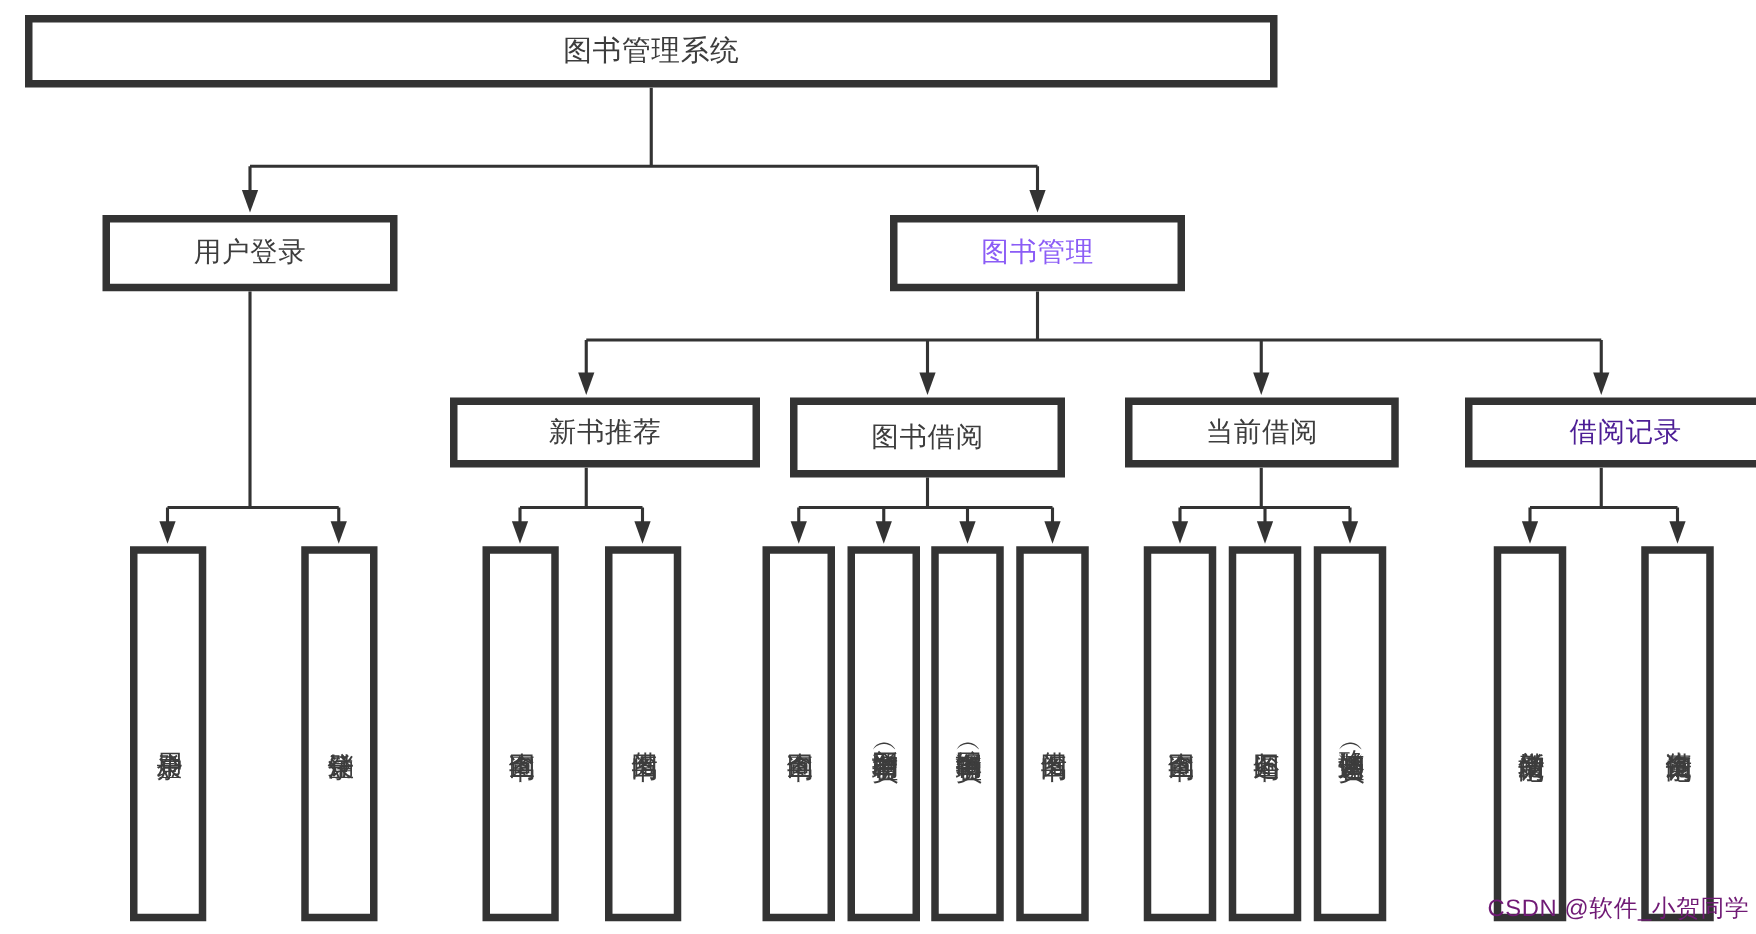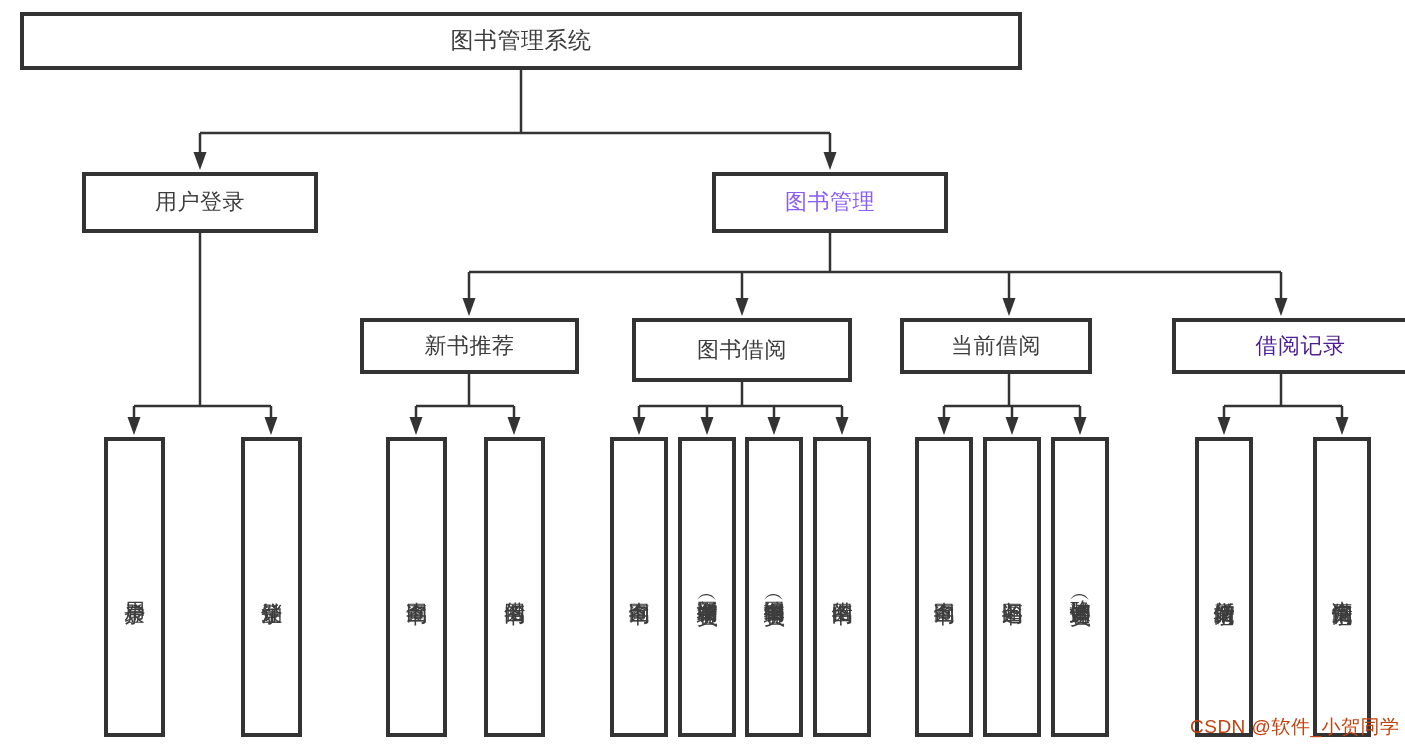--- a/index.html
+++ b/index.html
@@ -29,7 +29,7 @@
     position: absolute;
     box-sizing: border-box;
     background: #ffffff;
-    border: 4px solid #be185d;
+    border: 6px solid #be185d;
     display: flex;
     align-items: center;
     justify-content: center;

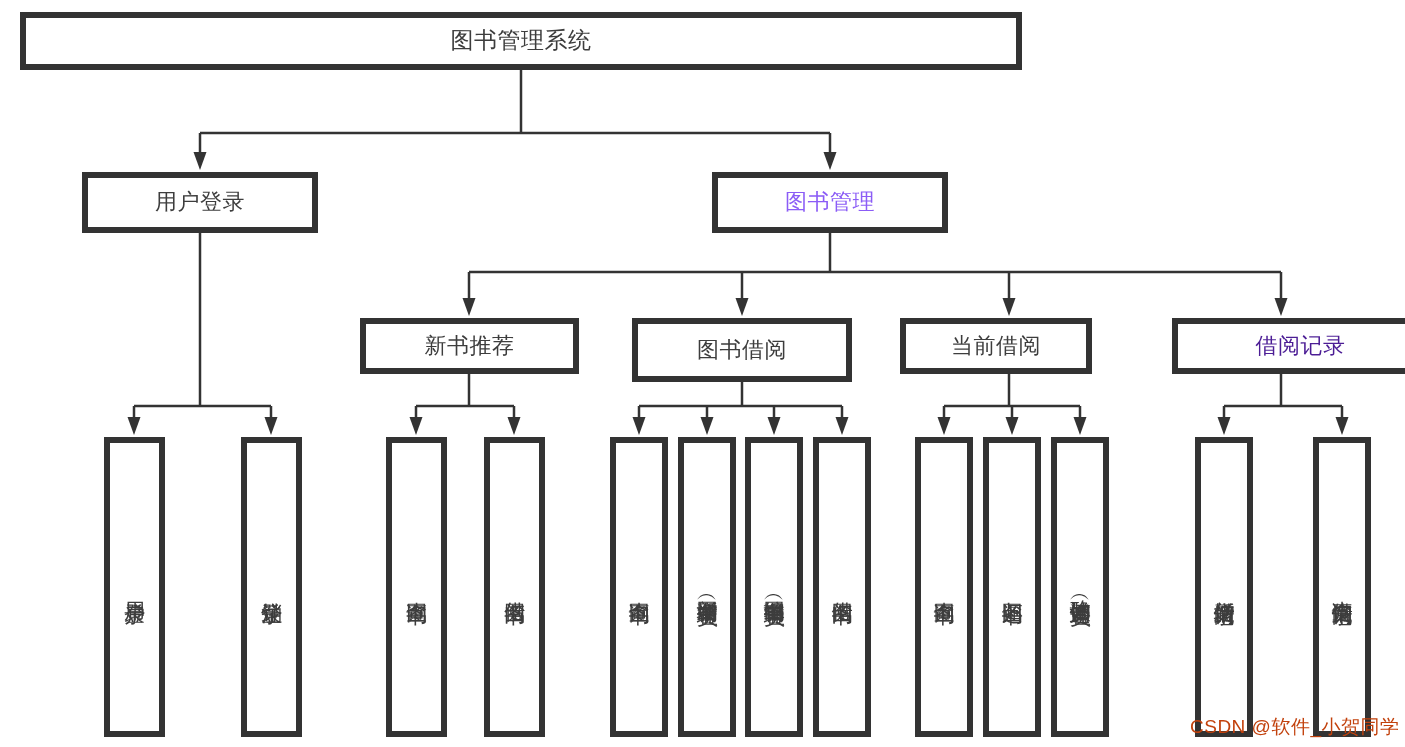--- a/index.html
+++ b/index.html
@@ -132,7 +132,7 @@
       <div class="node horiz " style="left: 712px; top: 172px; width: 236px; height: 61px; border-color: rgb(51, 51, 51); background: rgb(255, 255, 255); color: #8b5cf6;">
         <span class="label">图书管理</span>
       </div>
-      <div class="node horiz " style="left: 360px; top: 318px; width: 219px; height: 56px; border-color: rgb(51, 51, 51); background: rgb(255, 255, 255); color: rgb(61, 61, 61);">
+      <div class="node horiz " style="left: 360px; top: 318px; width: 248px; height: 56px; border-color: rgb(51, 51, 51); background: rgb(255, 255, 255); color: rgb(61, 61, 61);">
         <span class="label">新书推荐</span>
       </div>
       <div class="node horiz " style="left: 632px; top: 318px; width: 220px; height: 64px; border-color: rgb(51, 51, 51); background: rgb(255, 255, 255); color: rgb(61, 61, 61);">

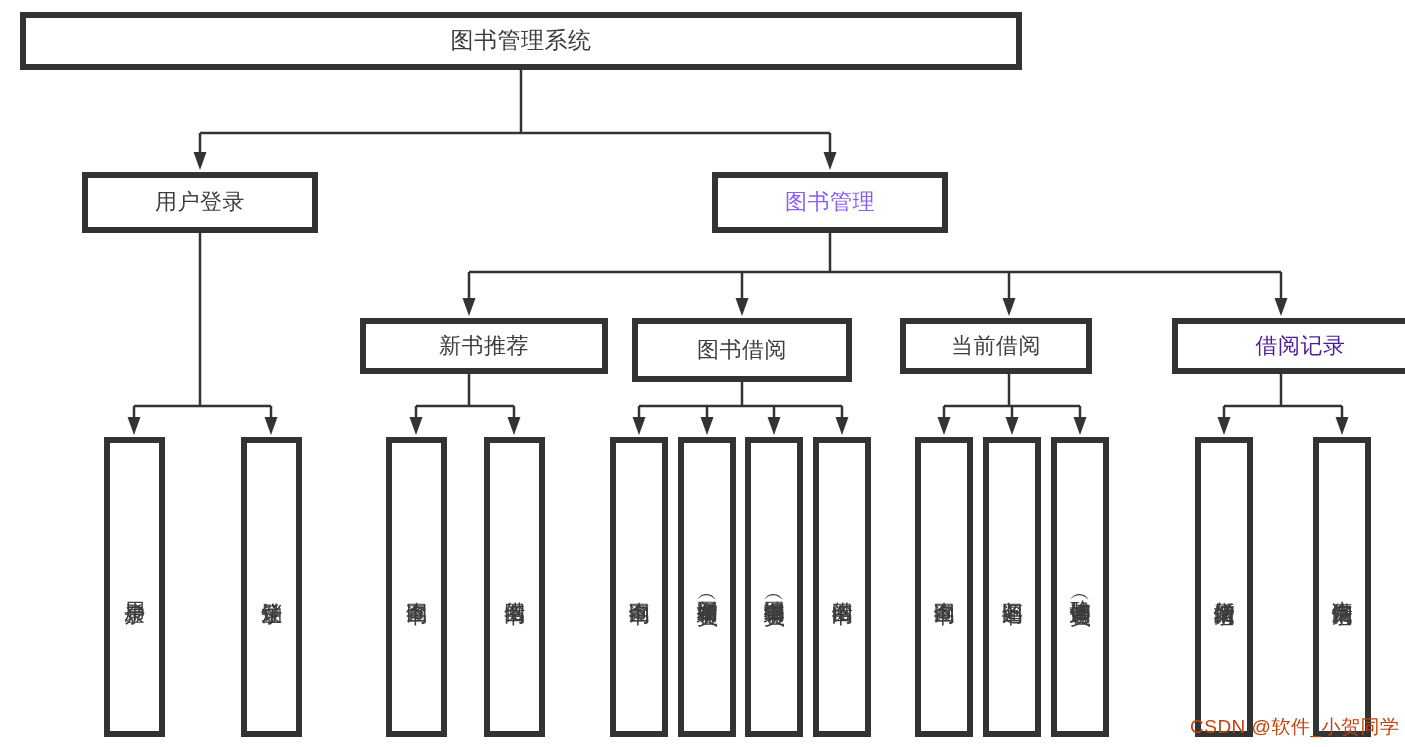--- a/index.html
+++ b/index.html
@@ -138,7 +138,7 @@
       <div class="node horiz " style="left: 632px; top: 318px; width: 220px; height: 64px; border-color: rgb(51, 51, 51); background: rgb(255, 255, 255); color: rgb(61, 61, 61);">
         <span class="label">图书借阅</span>
       </div>
-      <div class="node horiz " style="left: 900px; top: 318px; width: 192px; height: 56px; border-color: rgb(51, 51, 51); background: rgb(255, 255, 255); color: rgb(61, 61, 61);">
+      <div class="node horiz " style="left: 900px; top: 318px; width: 219px; height: 56px; border-color: rgb(51, 51, 51); background: rgb(255, 255, 255); color: rgb(61, 61, 61);">
         <span class="label">当前借阅</span>
       </div>
       <div class="node horiz " style="left: 1172px; top: 318px; width: 257px; height: 56px; border-color: rgb(51, 51, 51); background: rgb(255, 255, 255); color: #4c1d95;">

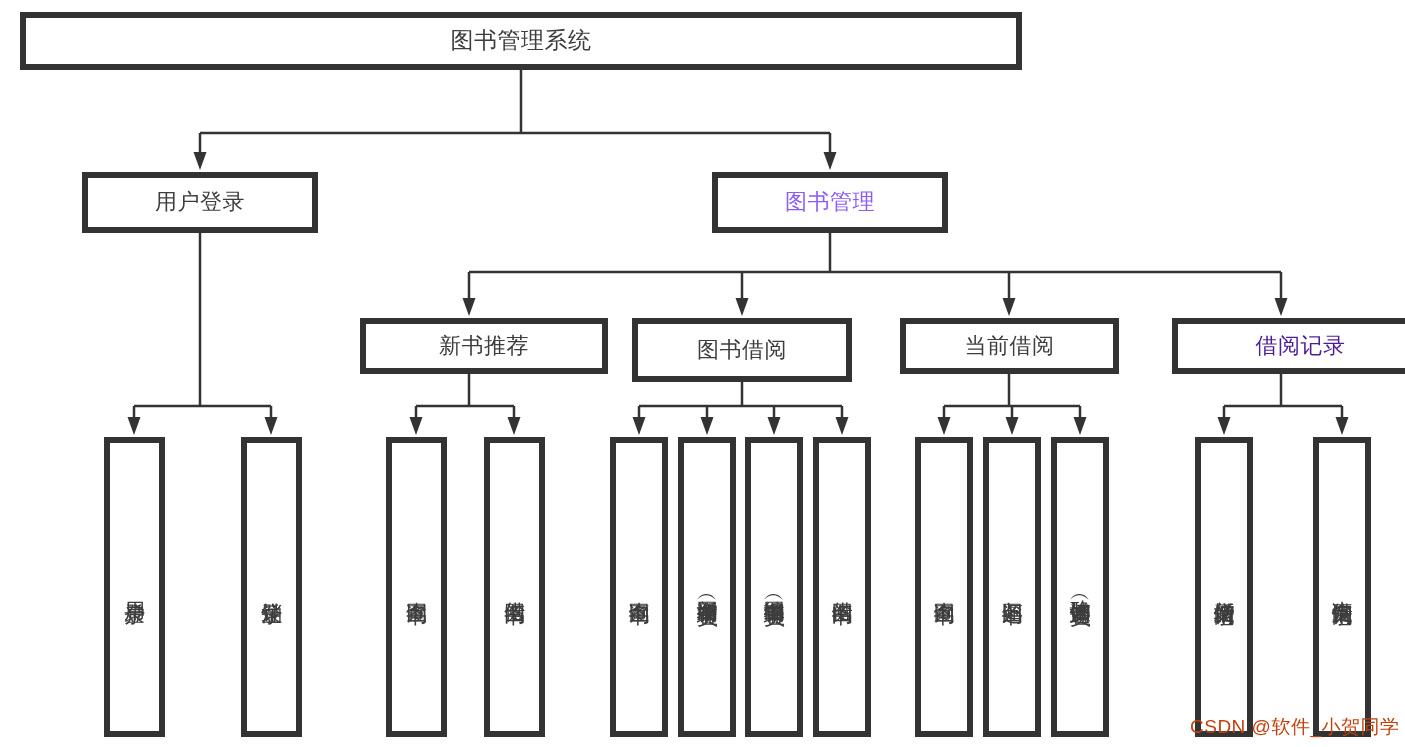--- a/index.html
+++ b/index.html
@@ -184,7 +184,7 @@
         <span class="label">查询借阅记录</span>
       </div>
     </div>
-  <div class="watermark" style="left: 1190px; top: 714px; color: #c2410c;">CSDN @软件_小贺同学</div>
+  <div class="watermark" style="left: 1190px; top: 714px; color: #701a75;">CSDN @软件_小贺同学</div>
 </div>
 
 </body></html>

